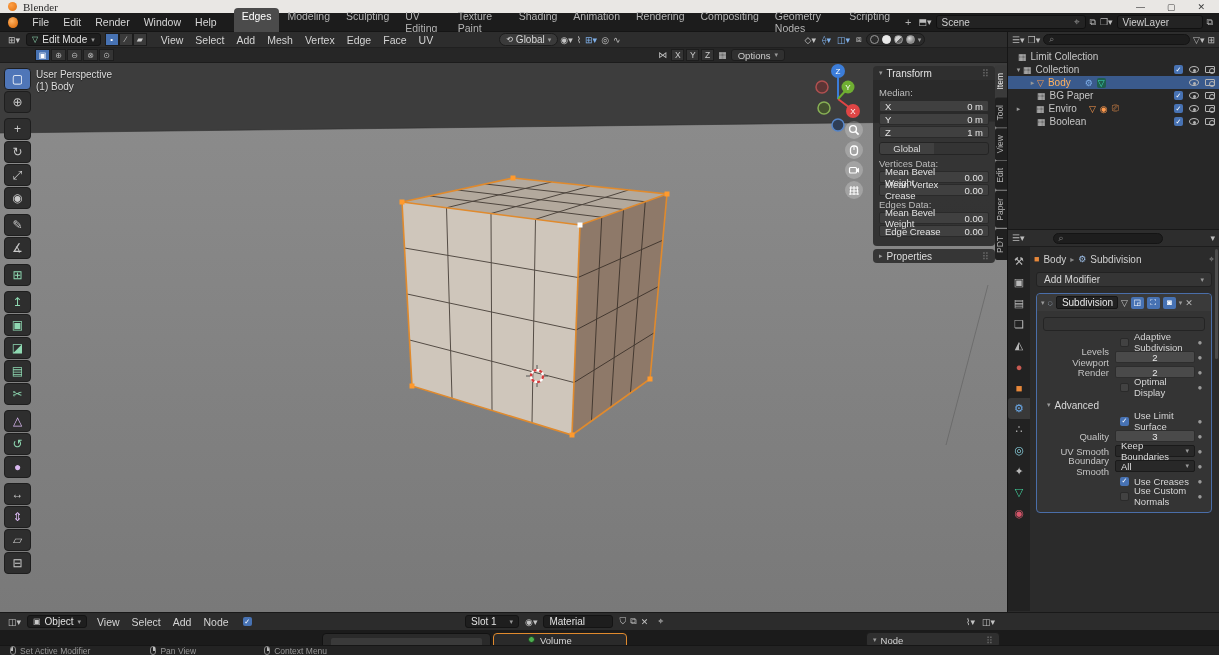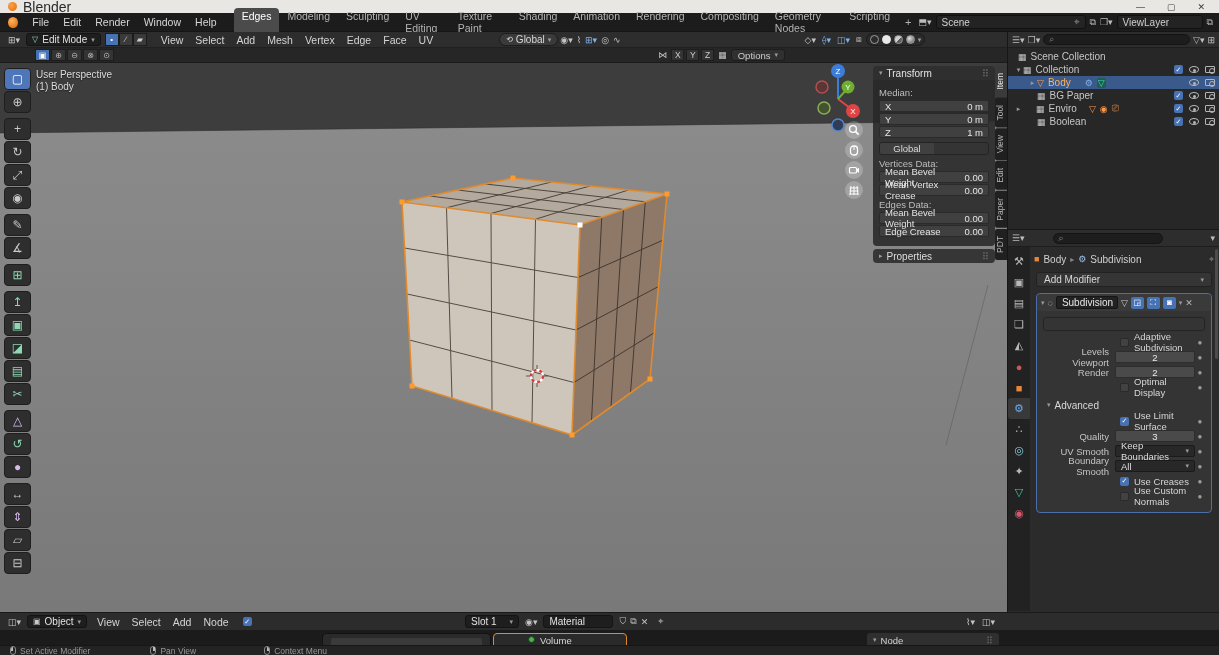--- a/index.html
+++ b/index.html
@@ -14,7 +14,7 @@
   .os-bar { left:0; top:0; width:1219px; height:13px; background:#e9e7e4; display:flex; align-items:center; }
   .os-logo { width:9px; height:9px; margin-left:8px; border-radius:50%;
     background:radial-gradient(circle at 35% 35%, #ff9f45, #e87d1e 70%); }
-  .os-title { font-size:14px; color:#2a2a2a; margin-left:6px; }
+  .os-title { font-size:11px; color:#2a2a2a; margin-left:6px;font-family:Liberation Serif, serif; }
   .os-ctrls { margin-left:auto; display:flex; gap:22px; margin-right:14px; color:#3a3a3a; font-size:9px; }
 
   

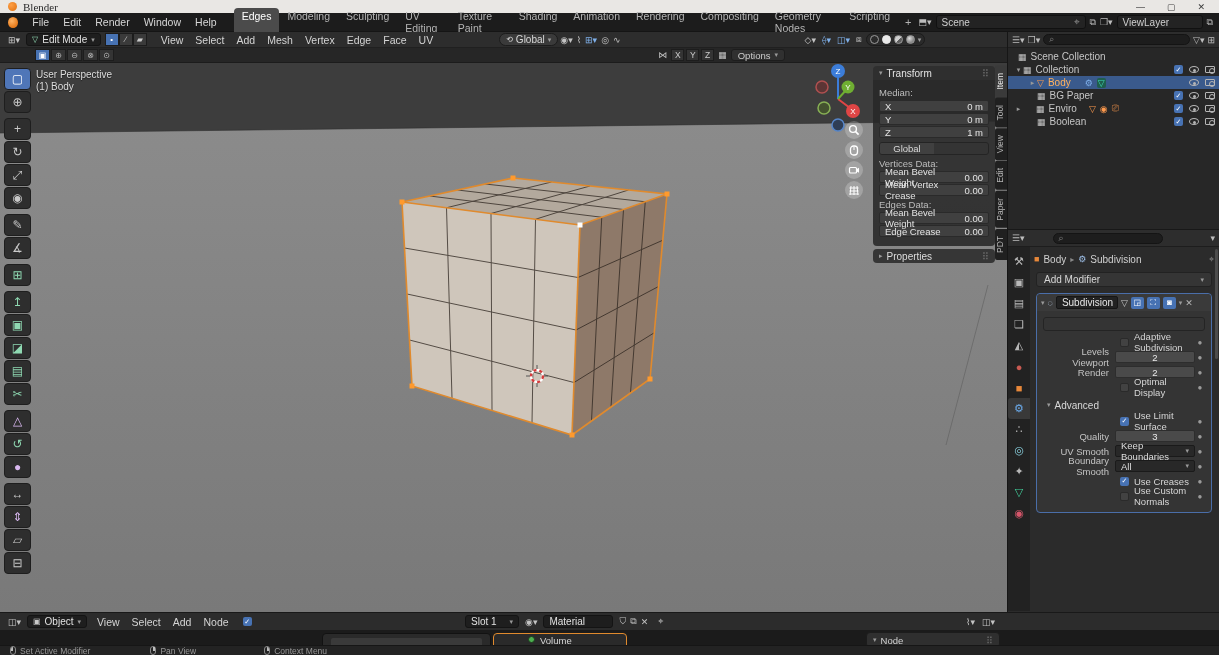--- a/index.html
+++ b/index.html
@@ -464,7 +464,7 @@
     <div class="ol-body">
       <div class="ol-row" style="padding-left:10px;">
         <span class="ol-ic">▦</span>
-        <span>Scene Collection</span>
+        <span>Limit Collection</span>
       </div>
       <div class="ol-row" style="padding-left:6px;">
         <span class="ol-car">▾</span>

